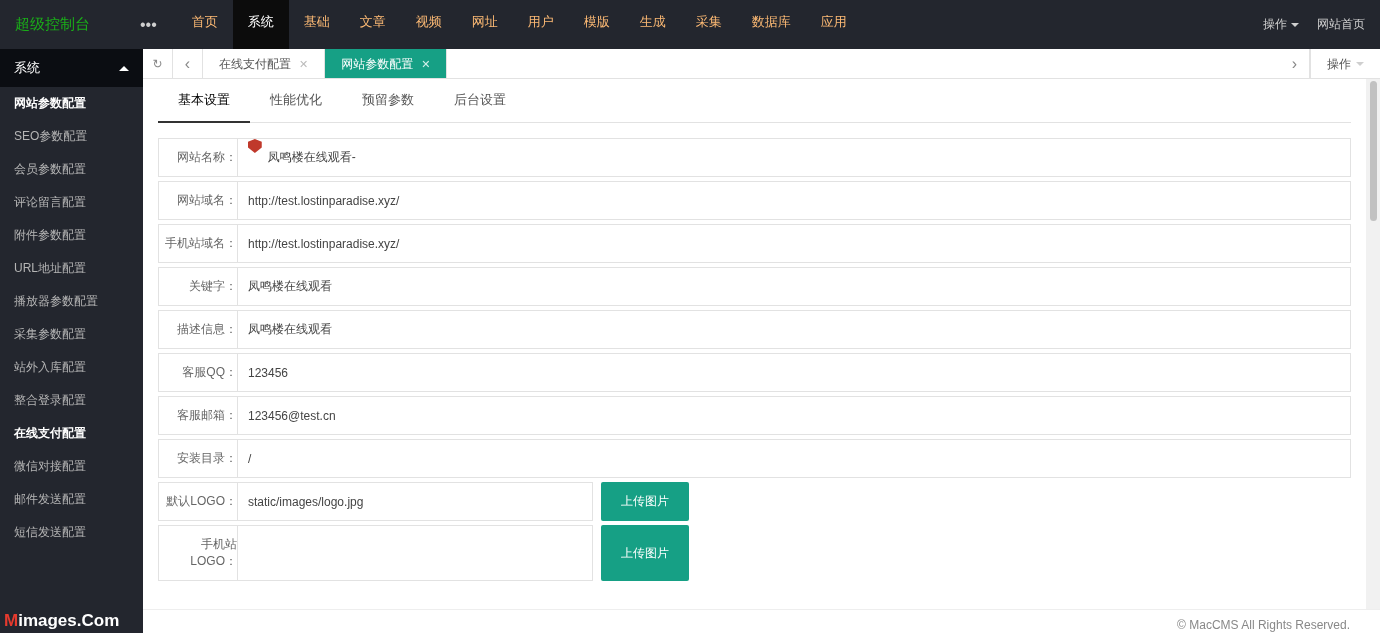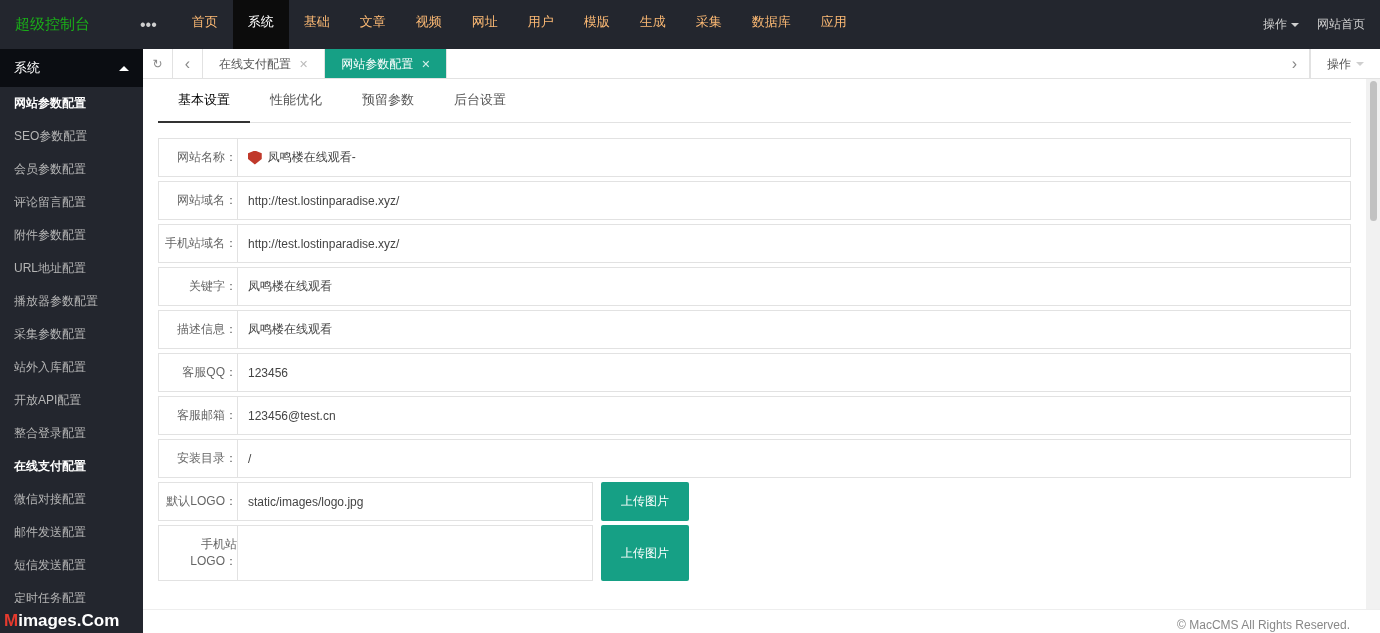--- a/index.html
+++ b/index.html
@@ -39,7 +39,7 @@
 .form-area { padding: 15px 0; }
 .form-row { display: flex; margin-bottom: 4px; }
 .form-label { width: 80px; border: 1px solid #e2e2e2; text-align: right; padding: 10px 0; color: #666; font-size: 12px; background: #fff; }
-.form-input-wrap { flex: 1; border: 1px solid #e2e2e2; border-left: none; padding: 0 10px; display: flex; align-items: center; gap: 6px; }
+.form-input-wrap { flex: 1; border: 1px solid #e2e2e2; border-left: none; padding: 0 10px; display: flex; gap: 6px; }
 .form-input-wrap input { border: none; outline: none; width: 100%; padding: 10px 0; font-size: 12px; color: #444; background: transparent; }
 .form-input-wrap.short { flex: none; width: 355px; }
 .btn-upload { background: #16a085; color: #fff; border: none; padding: 9px 20px; margin-left: 8px; font-size: 12px; cursor: pointer; border-radius: 2px; }

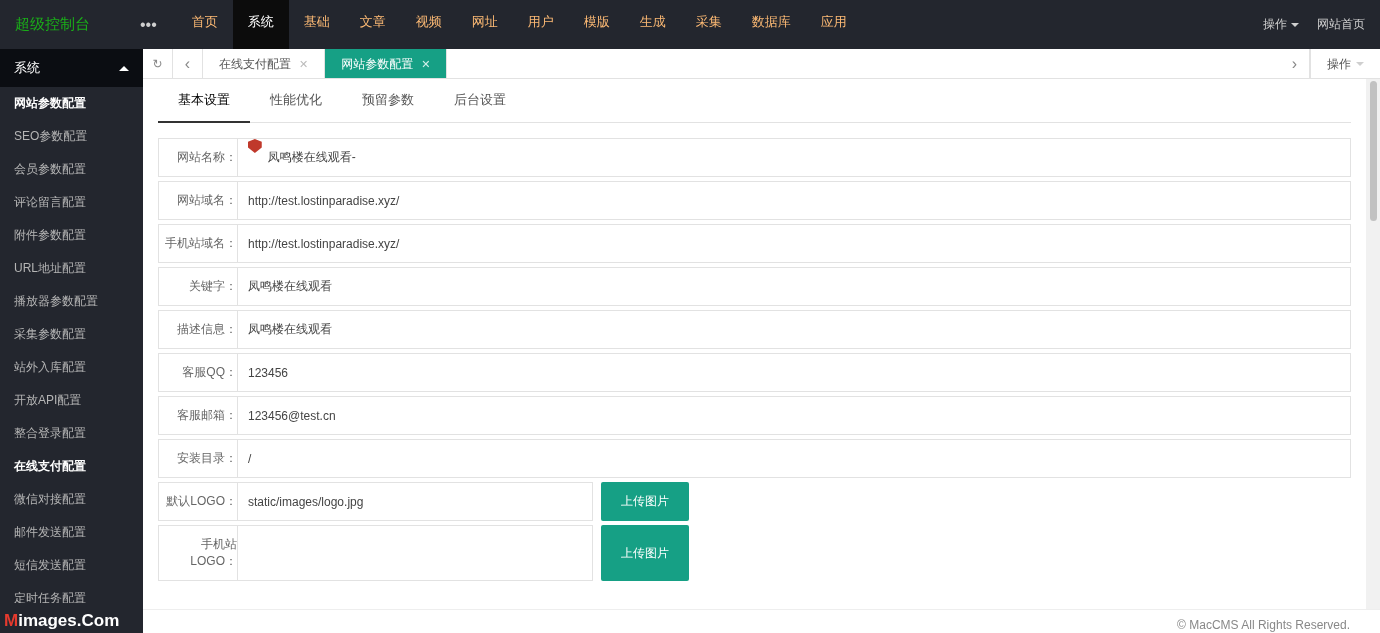--- a/index.html
+++ b/index.html
@@ -96,7 +96,6 @@
         <a>播放器参数配置</a>
         <a>采集参数配置</a>
         <a>站外入库配置</a>
-        <a>开放API配置</a>
         <a>整合登录配置</a>
         <a class="active">在线支付配置</a>
         <a>微信对接配置</a>

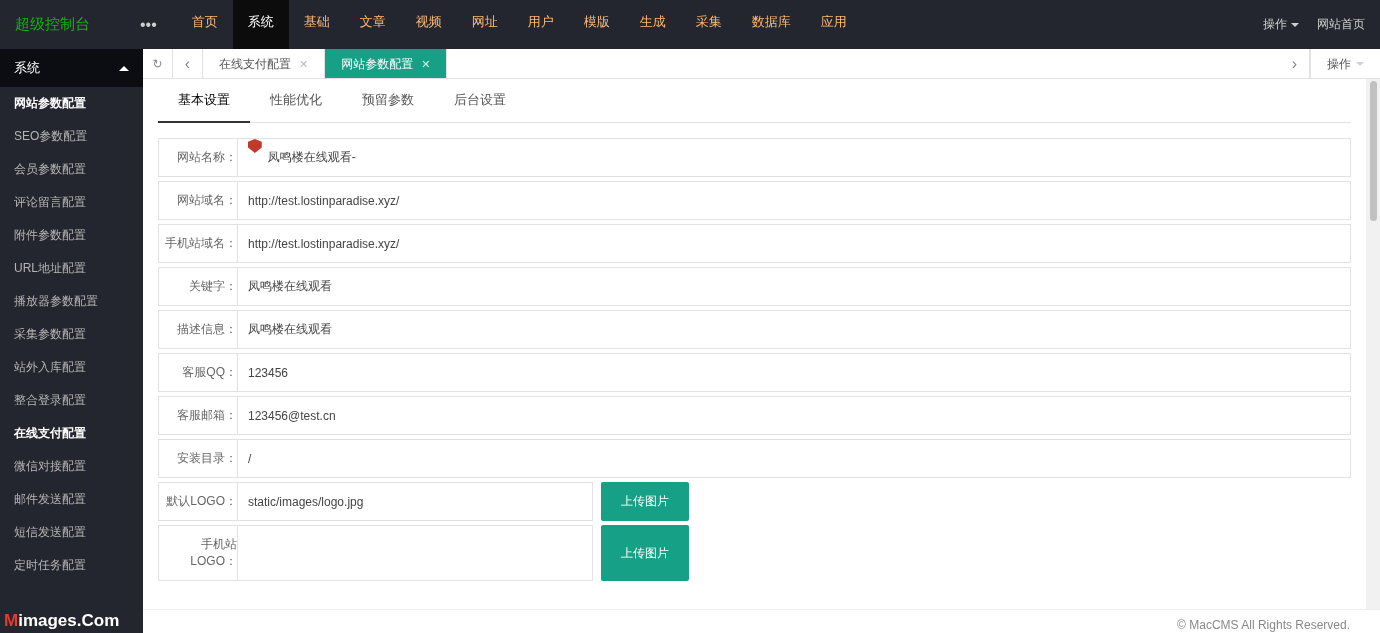--- a/index.html
+++ b/index.html
@@ -101,7 +101,6 @@
         <a>微信对接配置</a>
         <a>邮件发送配置</a>
         <a>短信发送配置</a>
-        <a>定时任务配置</a>
       </div>
     <div class="sidebar-foot">
       <span class="m">M</span><span>images.Com</span>

